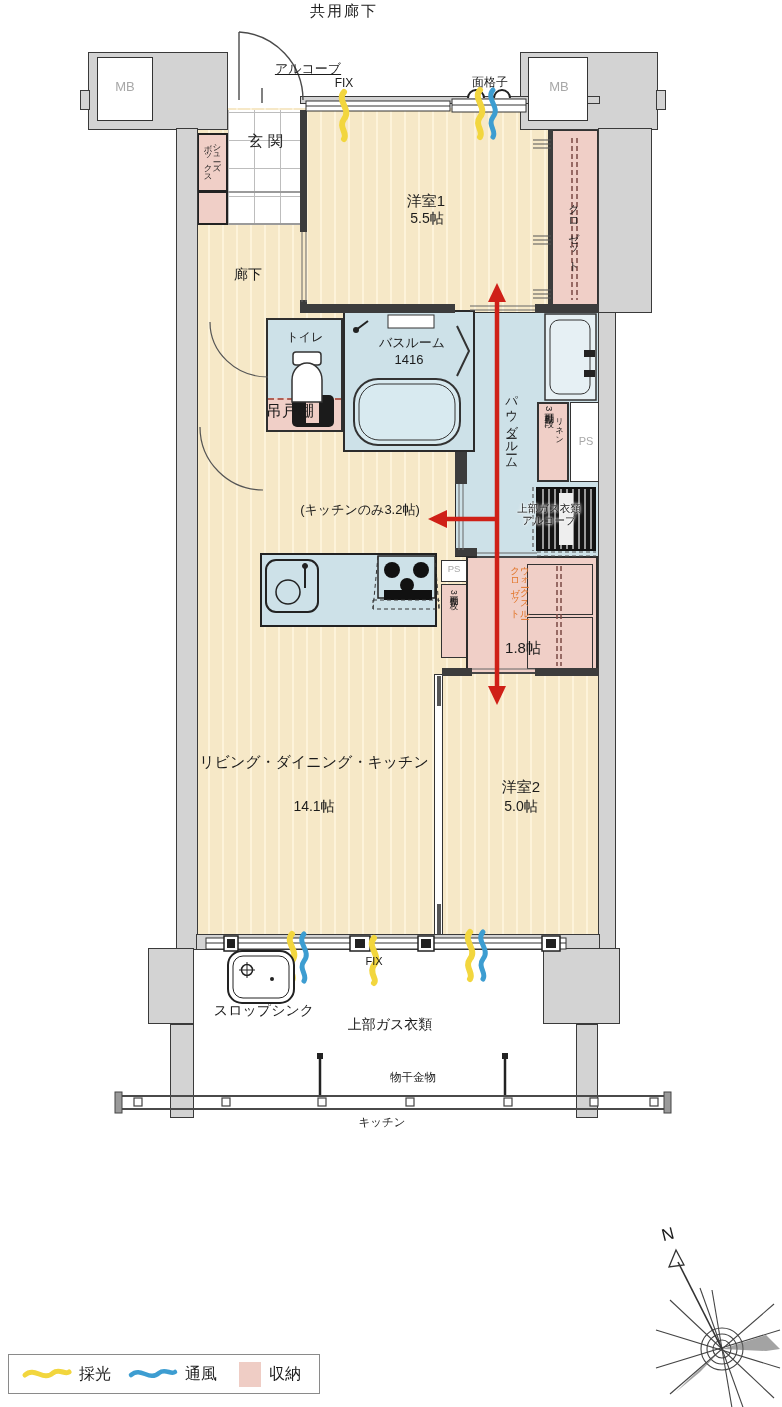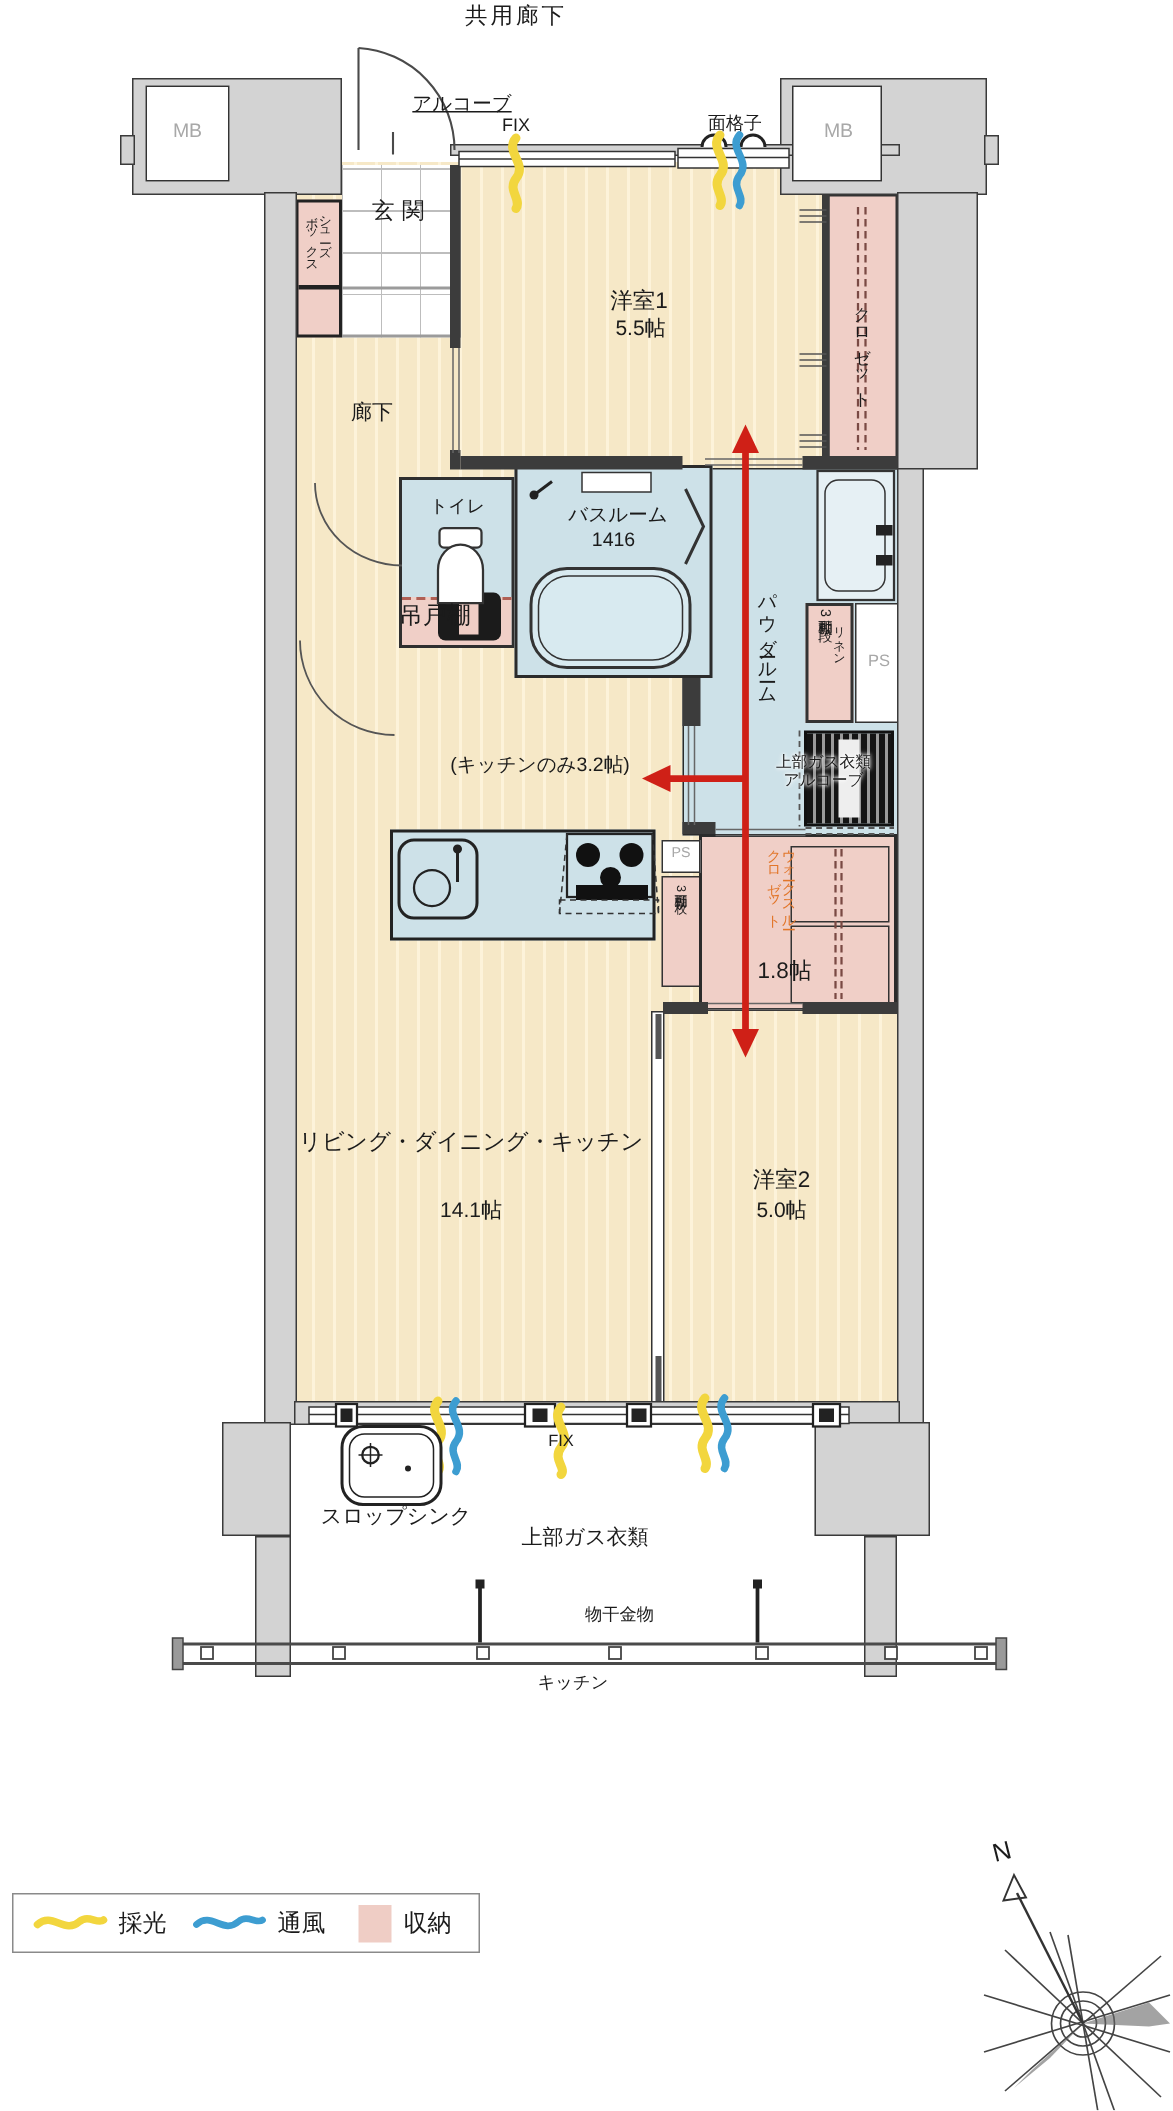--- a/index.html
+++ b/index.html
@@ -336,7 +336,7 @@
   <div class="lbl" style="left:413px;top:1071px;font-size:11.5px;">物干金物</div>
   <div class="lbl" style="left:382px;top:1116px;font-size:11.5px;">キッチン</div>
 
-  <div class="legendbox" style="left:8px;top:1262px;width:310px;height:38px;align-items:center;">
+  <div class="legendbox" style="left:8px;top:1354px;width:310px;height:38px;align-items:center;">
     <svg width="52" height="18" viewBox="0 0 52 18" style="margin-left:12px;">
       <path d="M4,10 C14,1 22,17 32,8 C38,3 44,10 48,7" stroke="#f2d63e" stroke-width="5" fill="none" stroke-linecap="round"></path>
     </svg>

